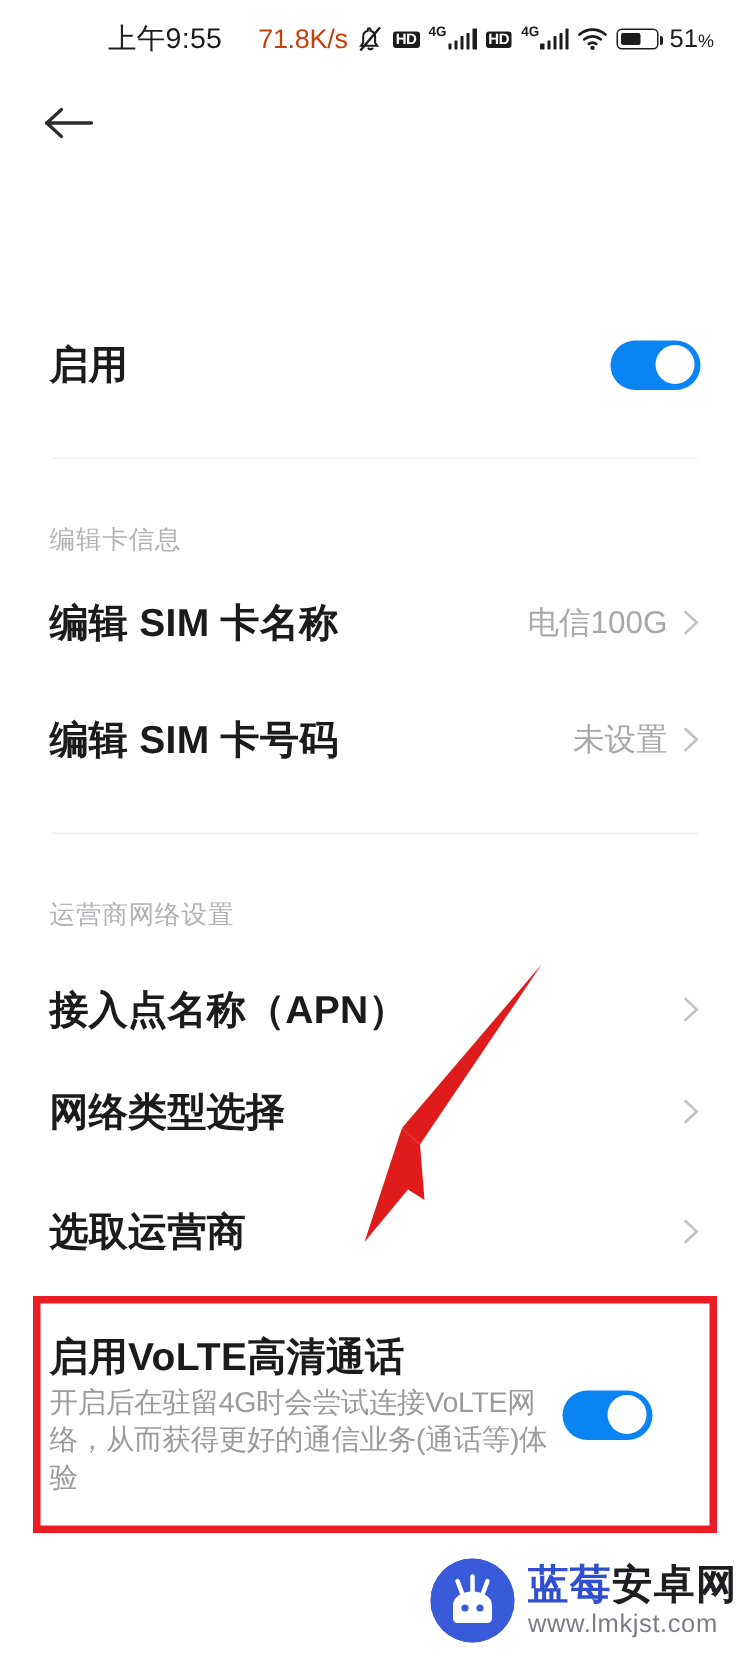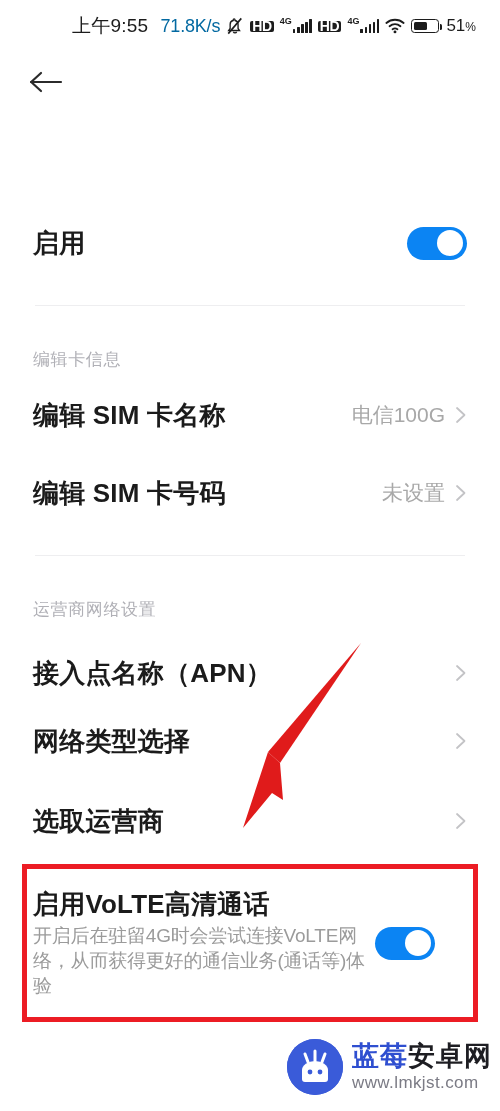--- a/index.html
+++ b/index.html
@@ -46,7 +46,7 @@
   }
   .sb-speed {
     font-size: 18px;
-    color: #0369a1;
+    color: #c2410c;
     white-space: nowrap;
     letter-spacing: -0.2px;
   }

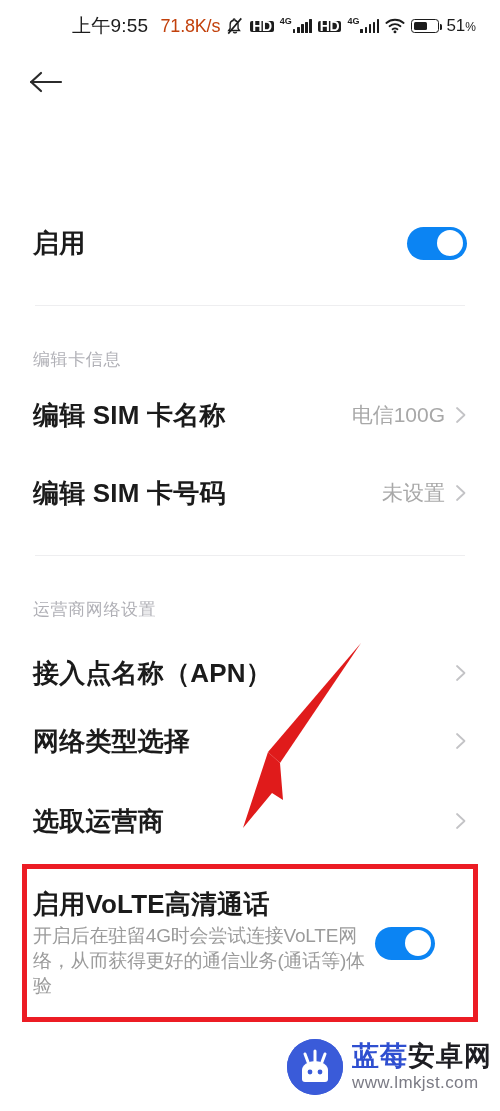--- a/index.html
+++ b/index.html
@@ -53,7 +53,7 @@
   .icon-mute { width: 18px; height: 20px; display:block; }
   .hd-badge {
     font-family: "Liberation Sans", sans-serif;
-    font-size: 14px;
+    font-size: 10px;
     font-weight: bold;
     color: #ffffff;
     background: #1c1c1c;

